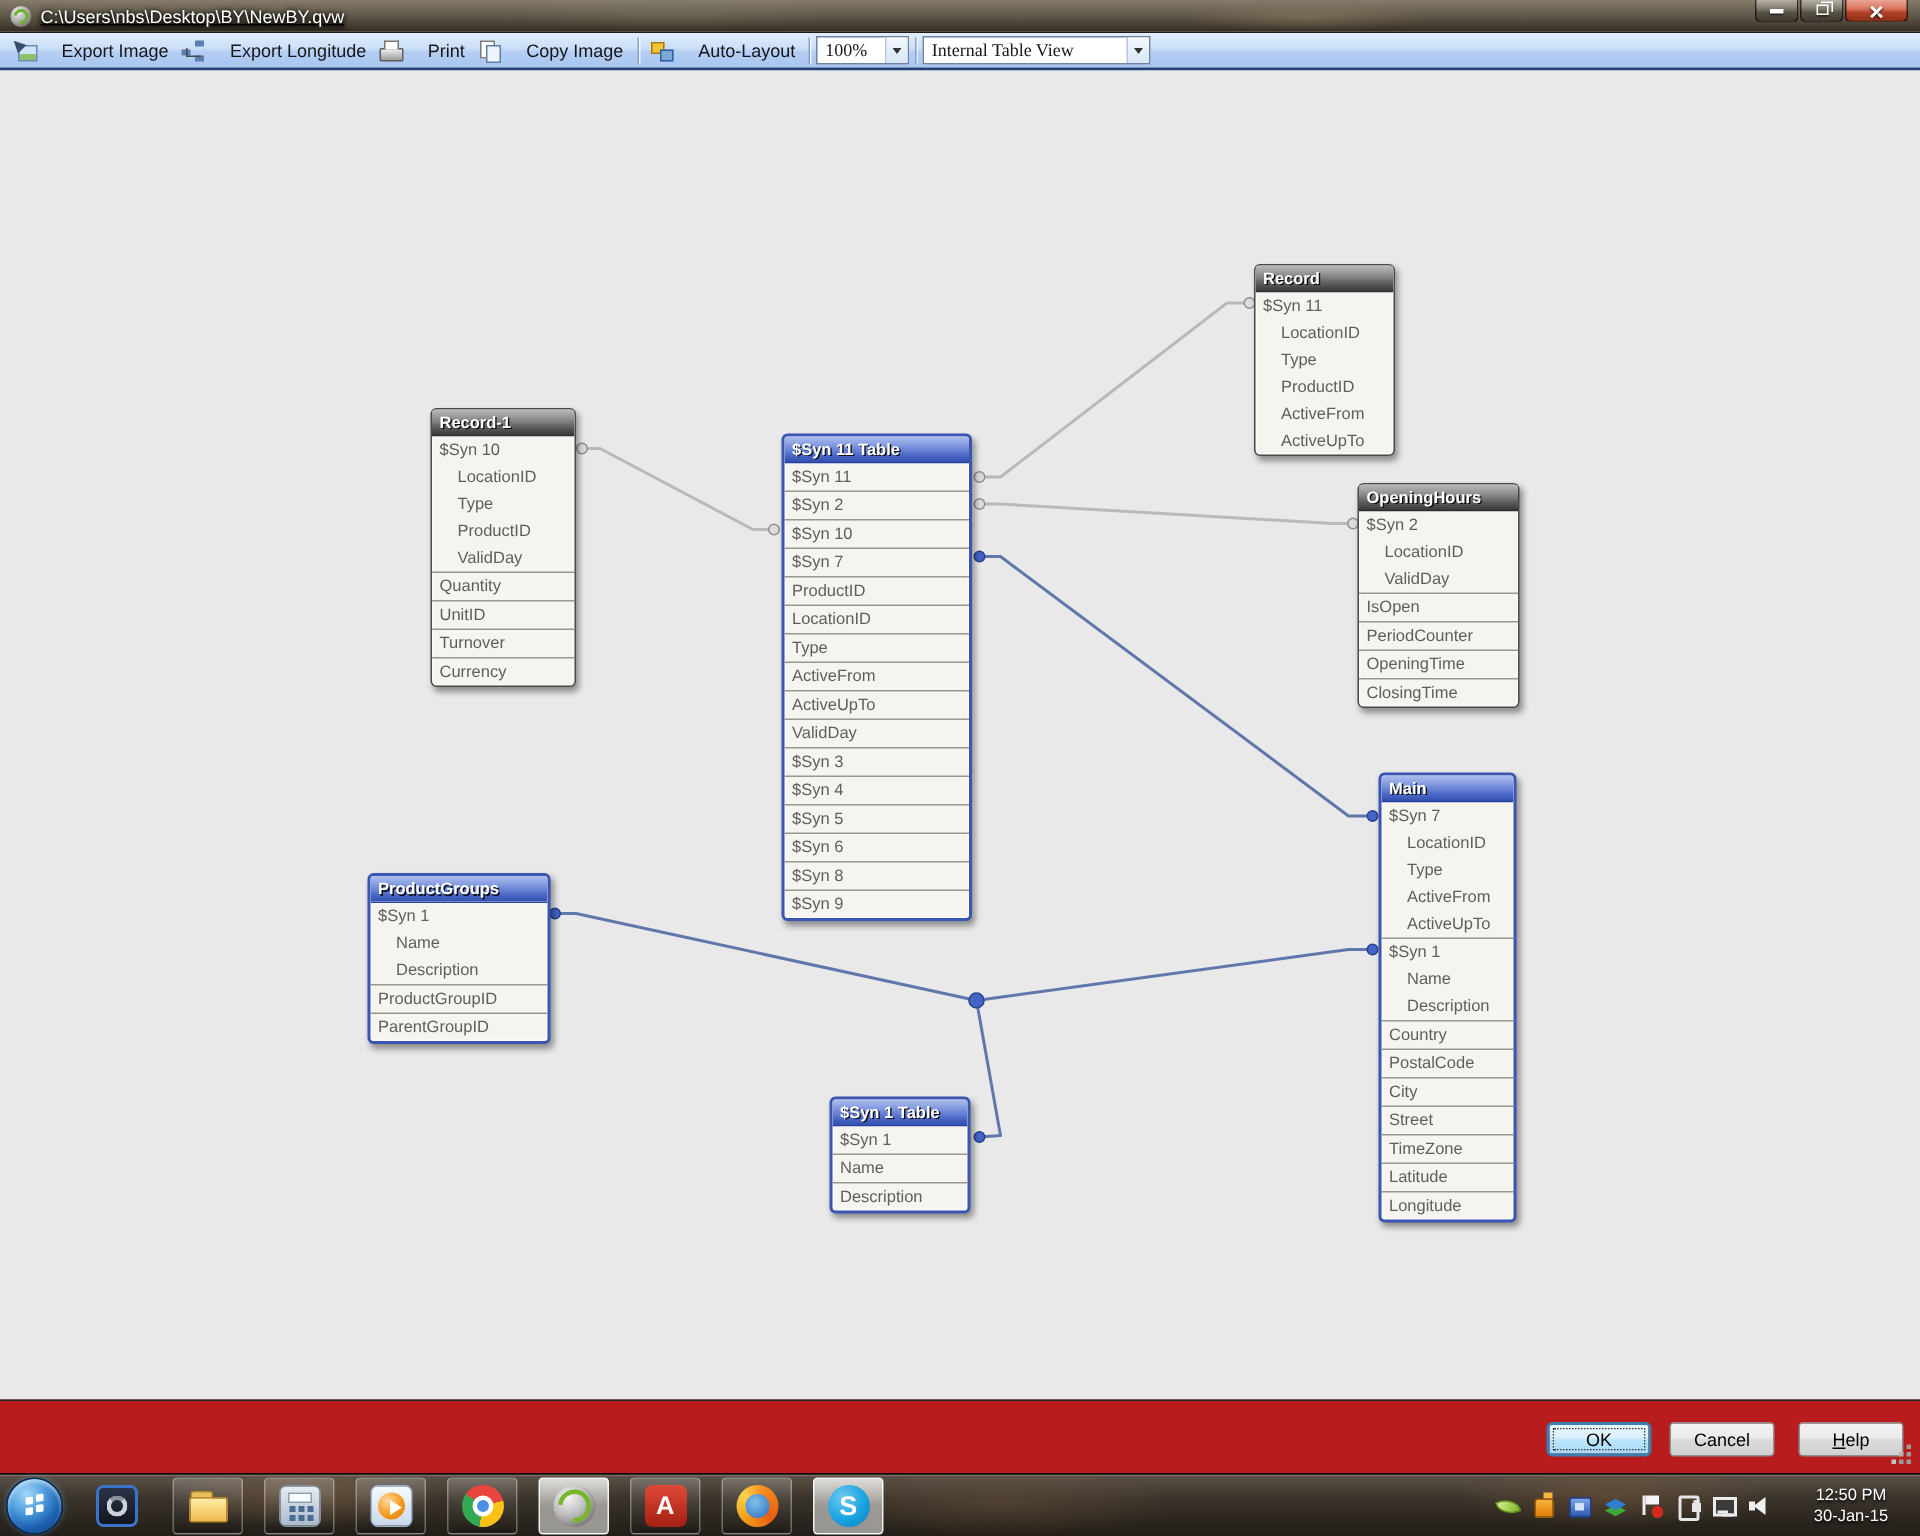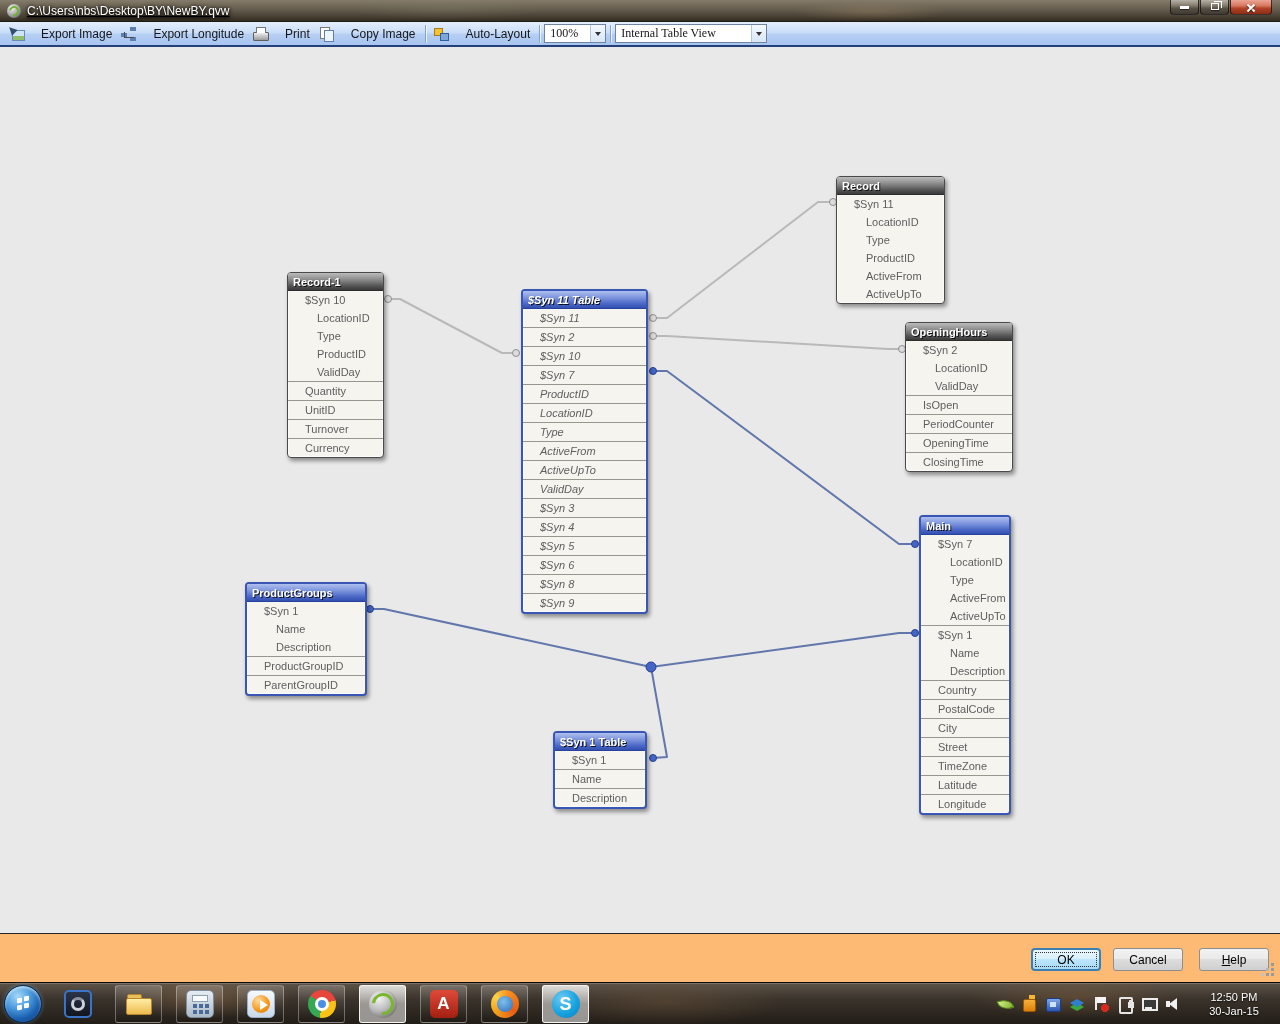--- a/index.html
+++ b/index.html
@@ -361,7 +361,7 @@
           </div>
         </div>
       </div>
-      <div class="dbtable gray" style="left: 836px; top: 129px; width: 109px;">
+      <div class="dbtable gray" style="left: 836px; top: 129px; width: 94px;">
         <div class="hd">Record</div>
         <div class="bd">
           <div class="grp">

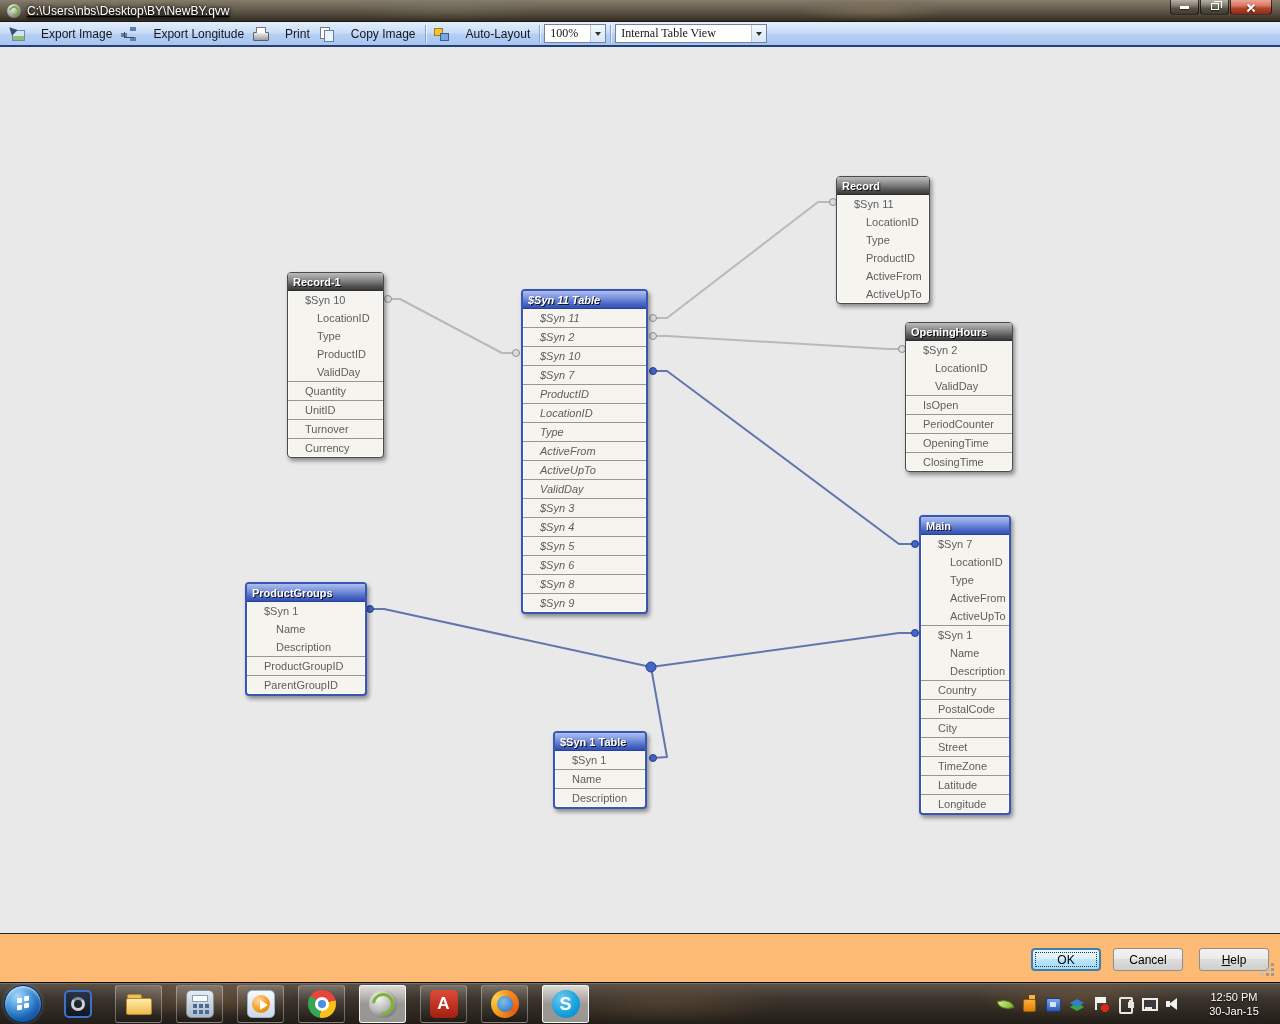--- a/index.html
+++ b/index.html
@@ -100,7 +100,7 @@
   .gray .hd { background:linear-gradient(180deg,#bcbcbc,#8a8a8a 40%, #565656 75%, #393939); border-bottom:1px solid #2e2e2e; }
   .blue .hd { background:linear-gradient(180deg,#aebfee,#7b93dd 40%, #4a67c6 75%, #3350b0); border-bottom:1px solid #27419e; }
   .bd { border-radius:0 0 2px 2px; }
-  .grp { border-top:1px solid #97978f;padding-left:12px; }
+  .grp { border-top:1px solid #97978f; }
   .grp:first-child { border-top:none; }
   .ln { height:18px; line-height:18px; padding-left:5px; color:#5e5e5e; white-space:nowrap; overflow:hidden; }
   .ln.ind { padding-left:17px; }

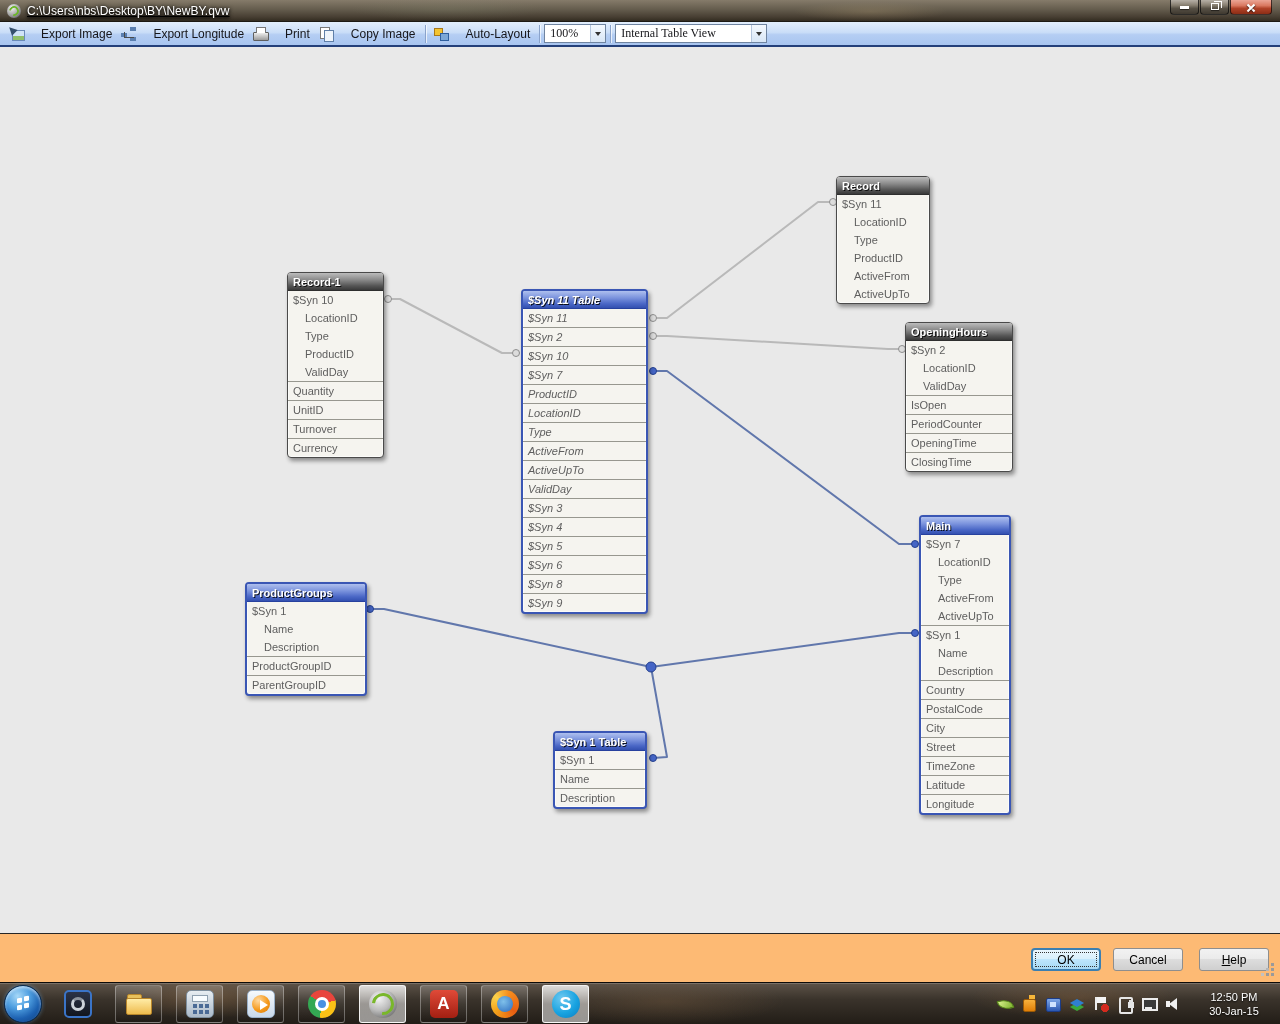--- a/index.html
+++ b/index.html
@@ -308,7 +308,7 @@
           </div>
         </div>
       </div>
-      <div class="dbtable blue" style="left: 521px; top: 242px; width: 127px; font-style: italic;">
+      <div class="dbtable blue" style="left: 521px; top: 242px; width: 127px;">
         <div class="hd">$Syn 11 Table</div>
         <div class="bd">
           <div class="grp">

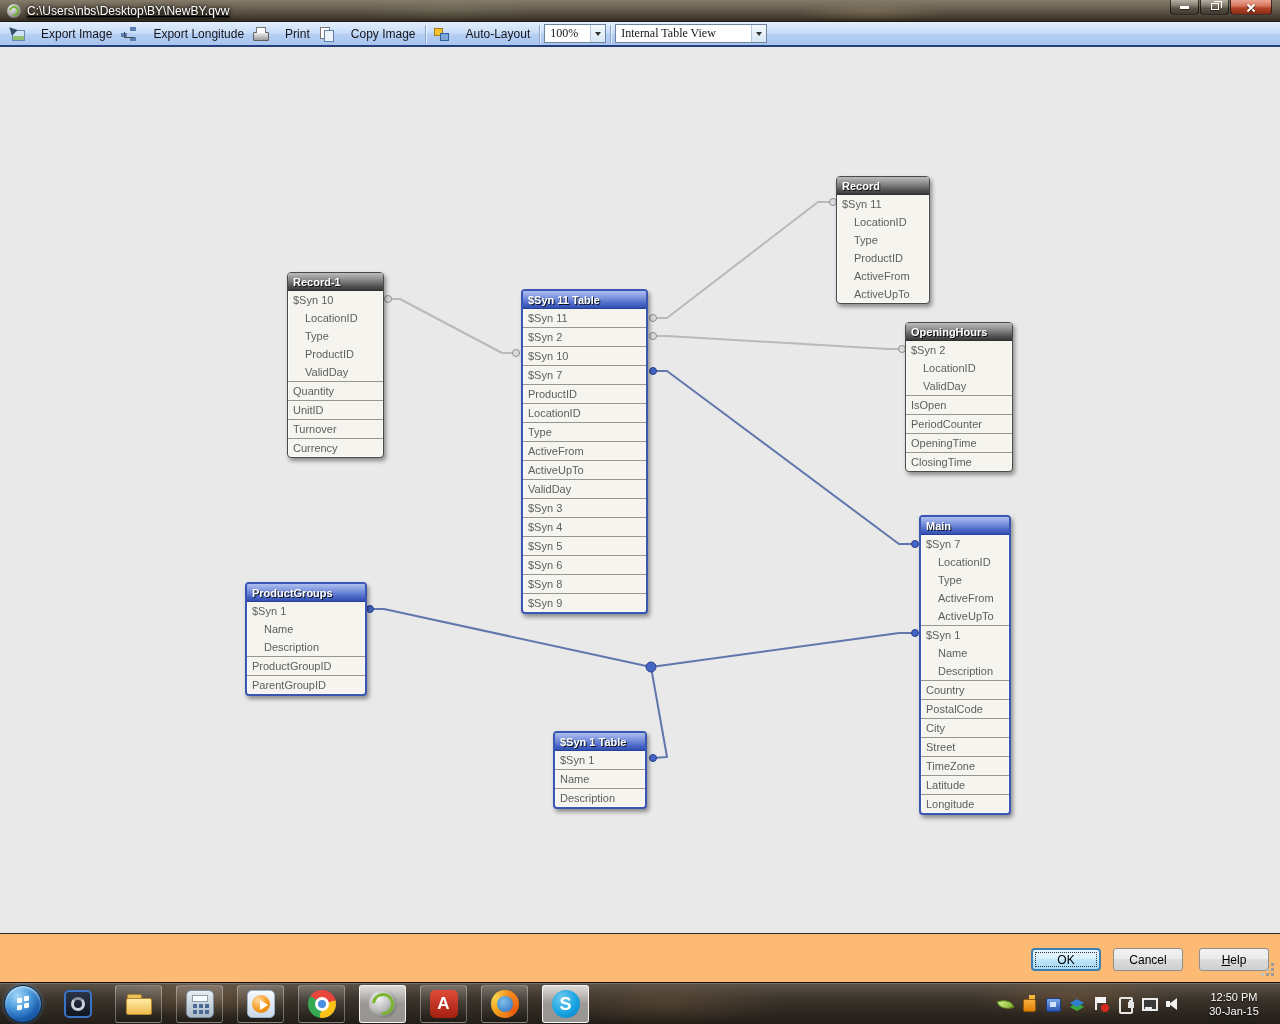--- a/index.html
+++ b/index.html
@@ -107,7 +107,7 @@
 
   
   .footer { position:absolute; left:0; top:933px; width:100%; height:49px;
-    background:#fdba74; border-top:1px solid #262626; }
+    background:#b91c1c; border-top:1px solid #262626; }
   .btn { position:absolute; top:14px; width:70px; height:23px; font-family:"Liberation Sans",sans-serif;
     font-size:12px; color:#000; text-align:center; border-radius:3px; border:1px solid #8e8e8e;
     background:linear-gradient(180deg,#f2f2f2,#ebebeb 45%, #dddddd 50%, #cfcfcf); cursor:default; }

